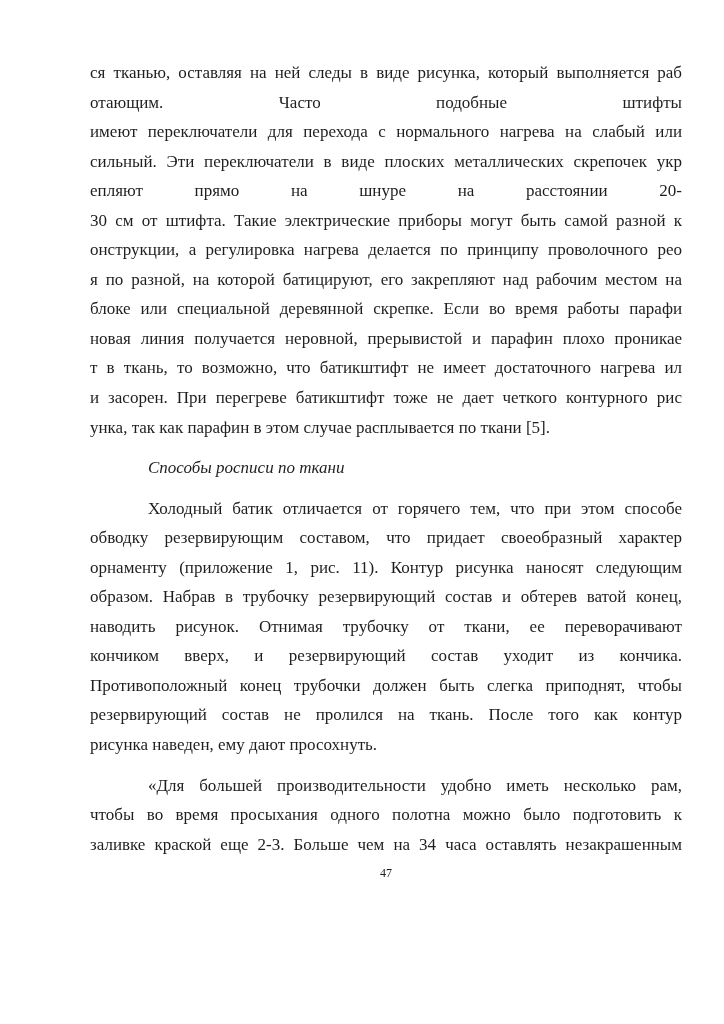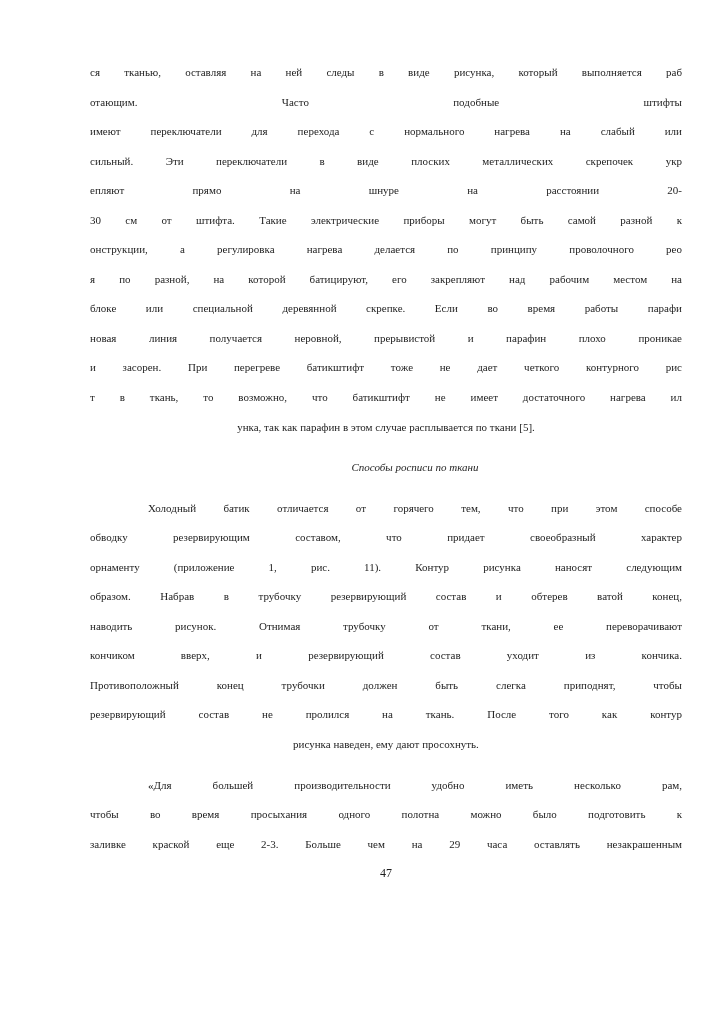--- a/index.html
+++ b/index.html
@@ -23,7 +23,7 @@
   }
   .block { margin: 0; padding: 0; }
   .line {
-    font-size: 11px;
+    font-size: 17px;
     line-height: 29.55px;
     text-align: justify;
     text-align-last: justify;

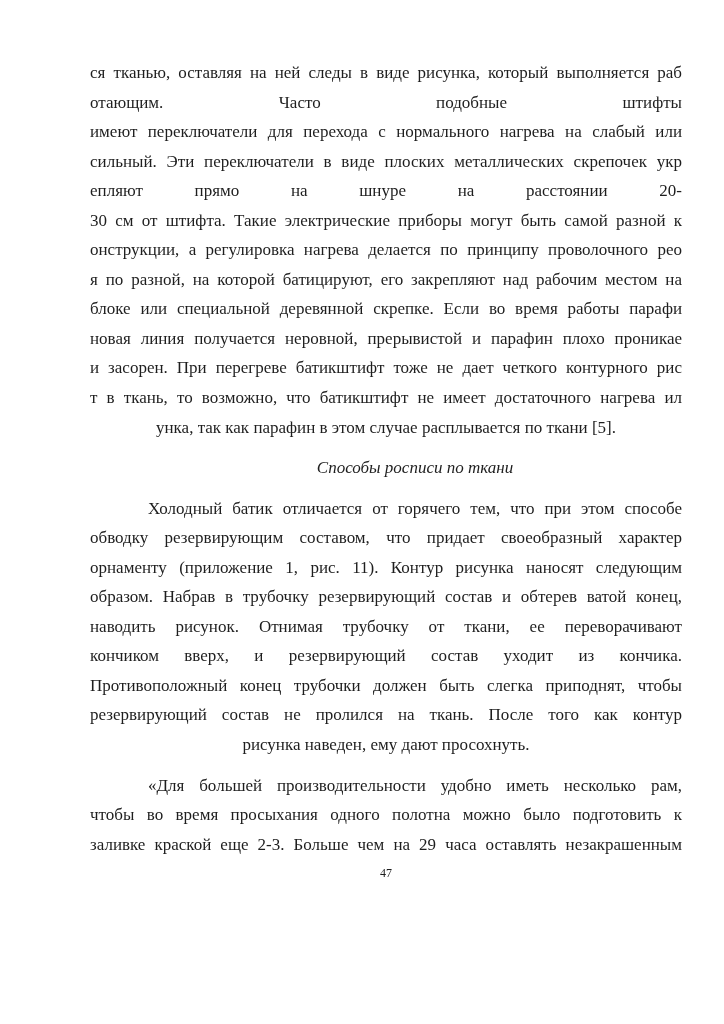--- a/index.html
+++ b/index.html
@@ -57,8 +57,8 @@
         <div class="line">я по разной, на которой батицируют, его закрепляют над рабочим местом на</div>
         <div class="line">блоке или специальной деревянной скрепке. Если во время работы парафи</div>
         <div class="line">новая линия получается неровной, прерывистой и парафин плохо проникае</div>
+        <div class="line">т в ткань, то возможно, что батикштифт не имеет достаточного нагрева ил</div>
         <div class="line">и засорен. При перегреве батикштифт тоже не дает четкого контурного рис</div>
-        <div class="line">т в ткань, то возможно, что батикштифт не имеет достаточного нагрева ил</div>
         <div class="line plain">унка, так как парафин в этом случае расплывается по ткани [5].</div>
       </div>
       <div class="block">

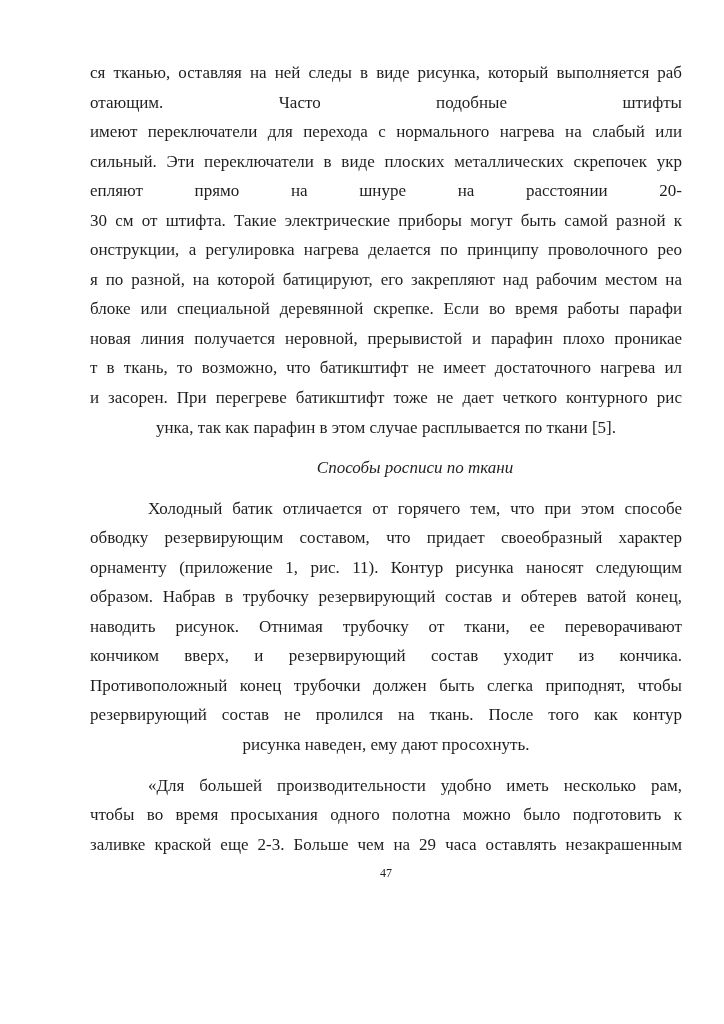--- a/index.html
+++ b/index.html
@@ -30,7 +30,7 @@
     white-space: normal;
   }
   .line.plain {
-    text-align: center;
+    text-align: left;
     text-align-last: auto;
   }
   .line.indent { text-indent: 58px; margin-top: 11px; }

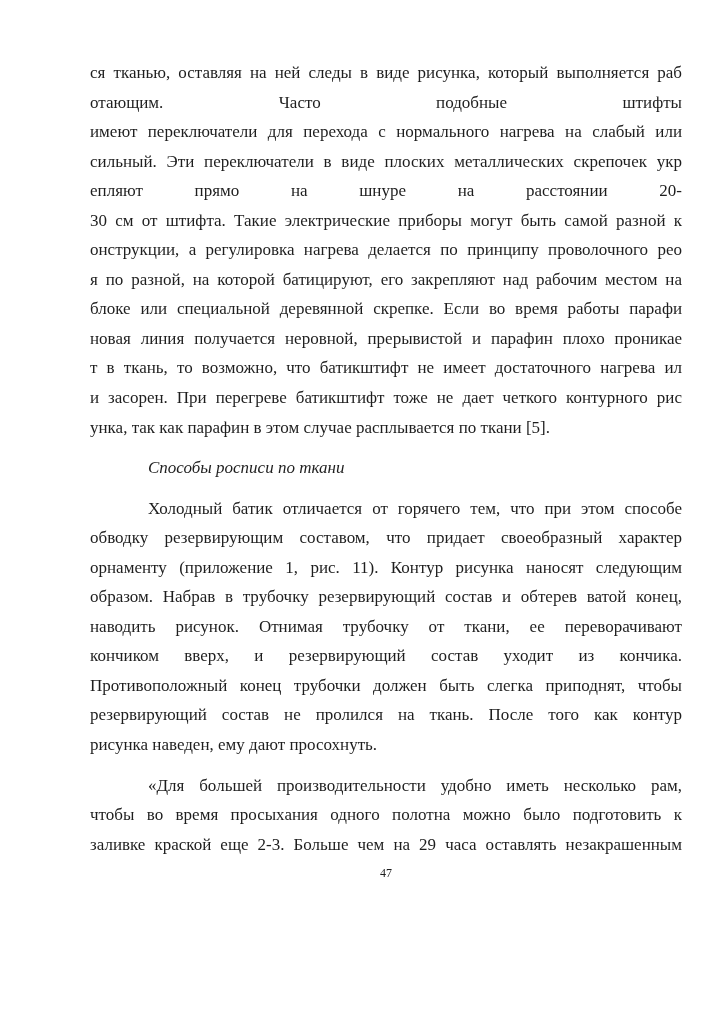--- a/index.html
+++ b/index.html
@@ -78,7 +78,7 @@
       <div class="block">
         <div class="line indent">«Для большей производительности удобно иметь несколько рам,</div>
         <div class="line">чтобы во время просыхания одного полотна можно было подготовить к</div>
-        <div class="line">заливке краской еще 2-3. Больше чем на 29 часа оставлять незакрашенным</div>
+        <div class="line">заливке краской еще 2-3. Больше чем на 34 часа оставлять незакрашенным</div>
       </div>
     </div>
   <div class="page-number">47</div>

